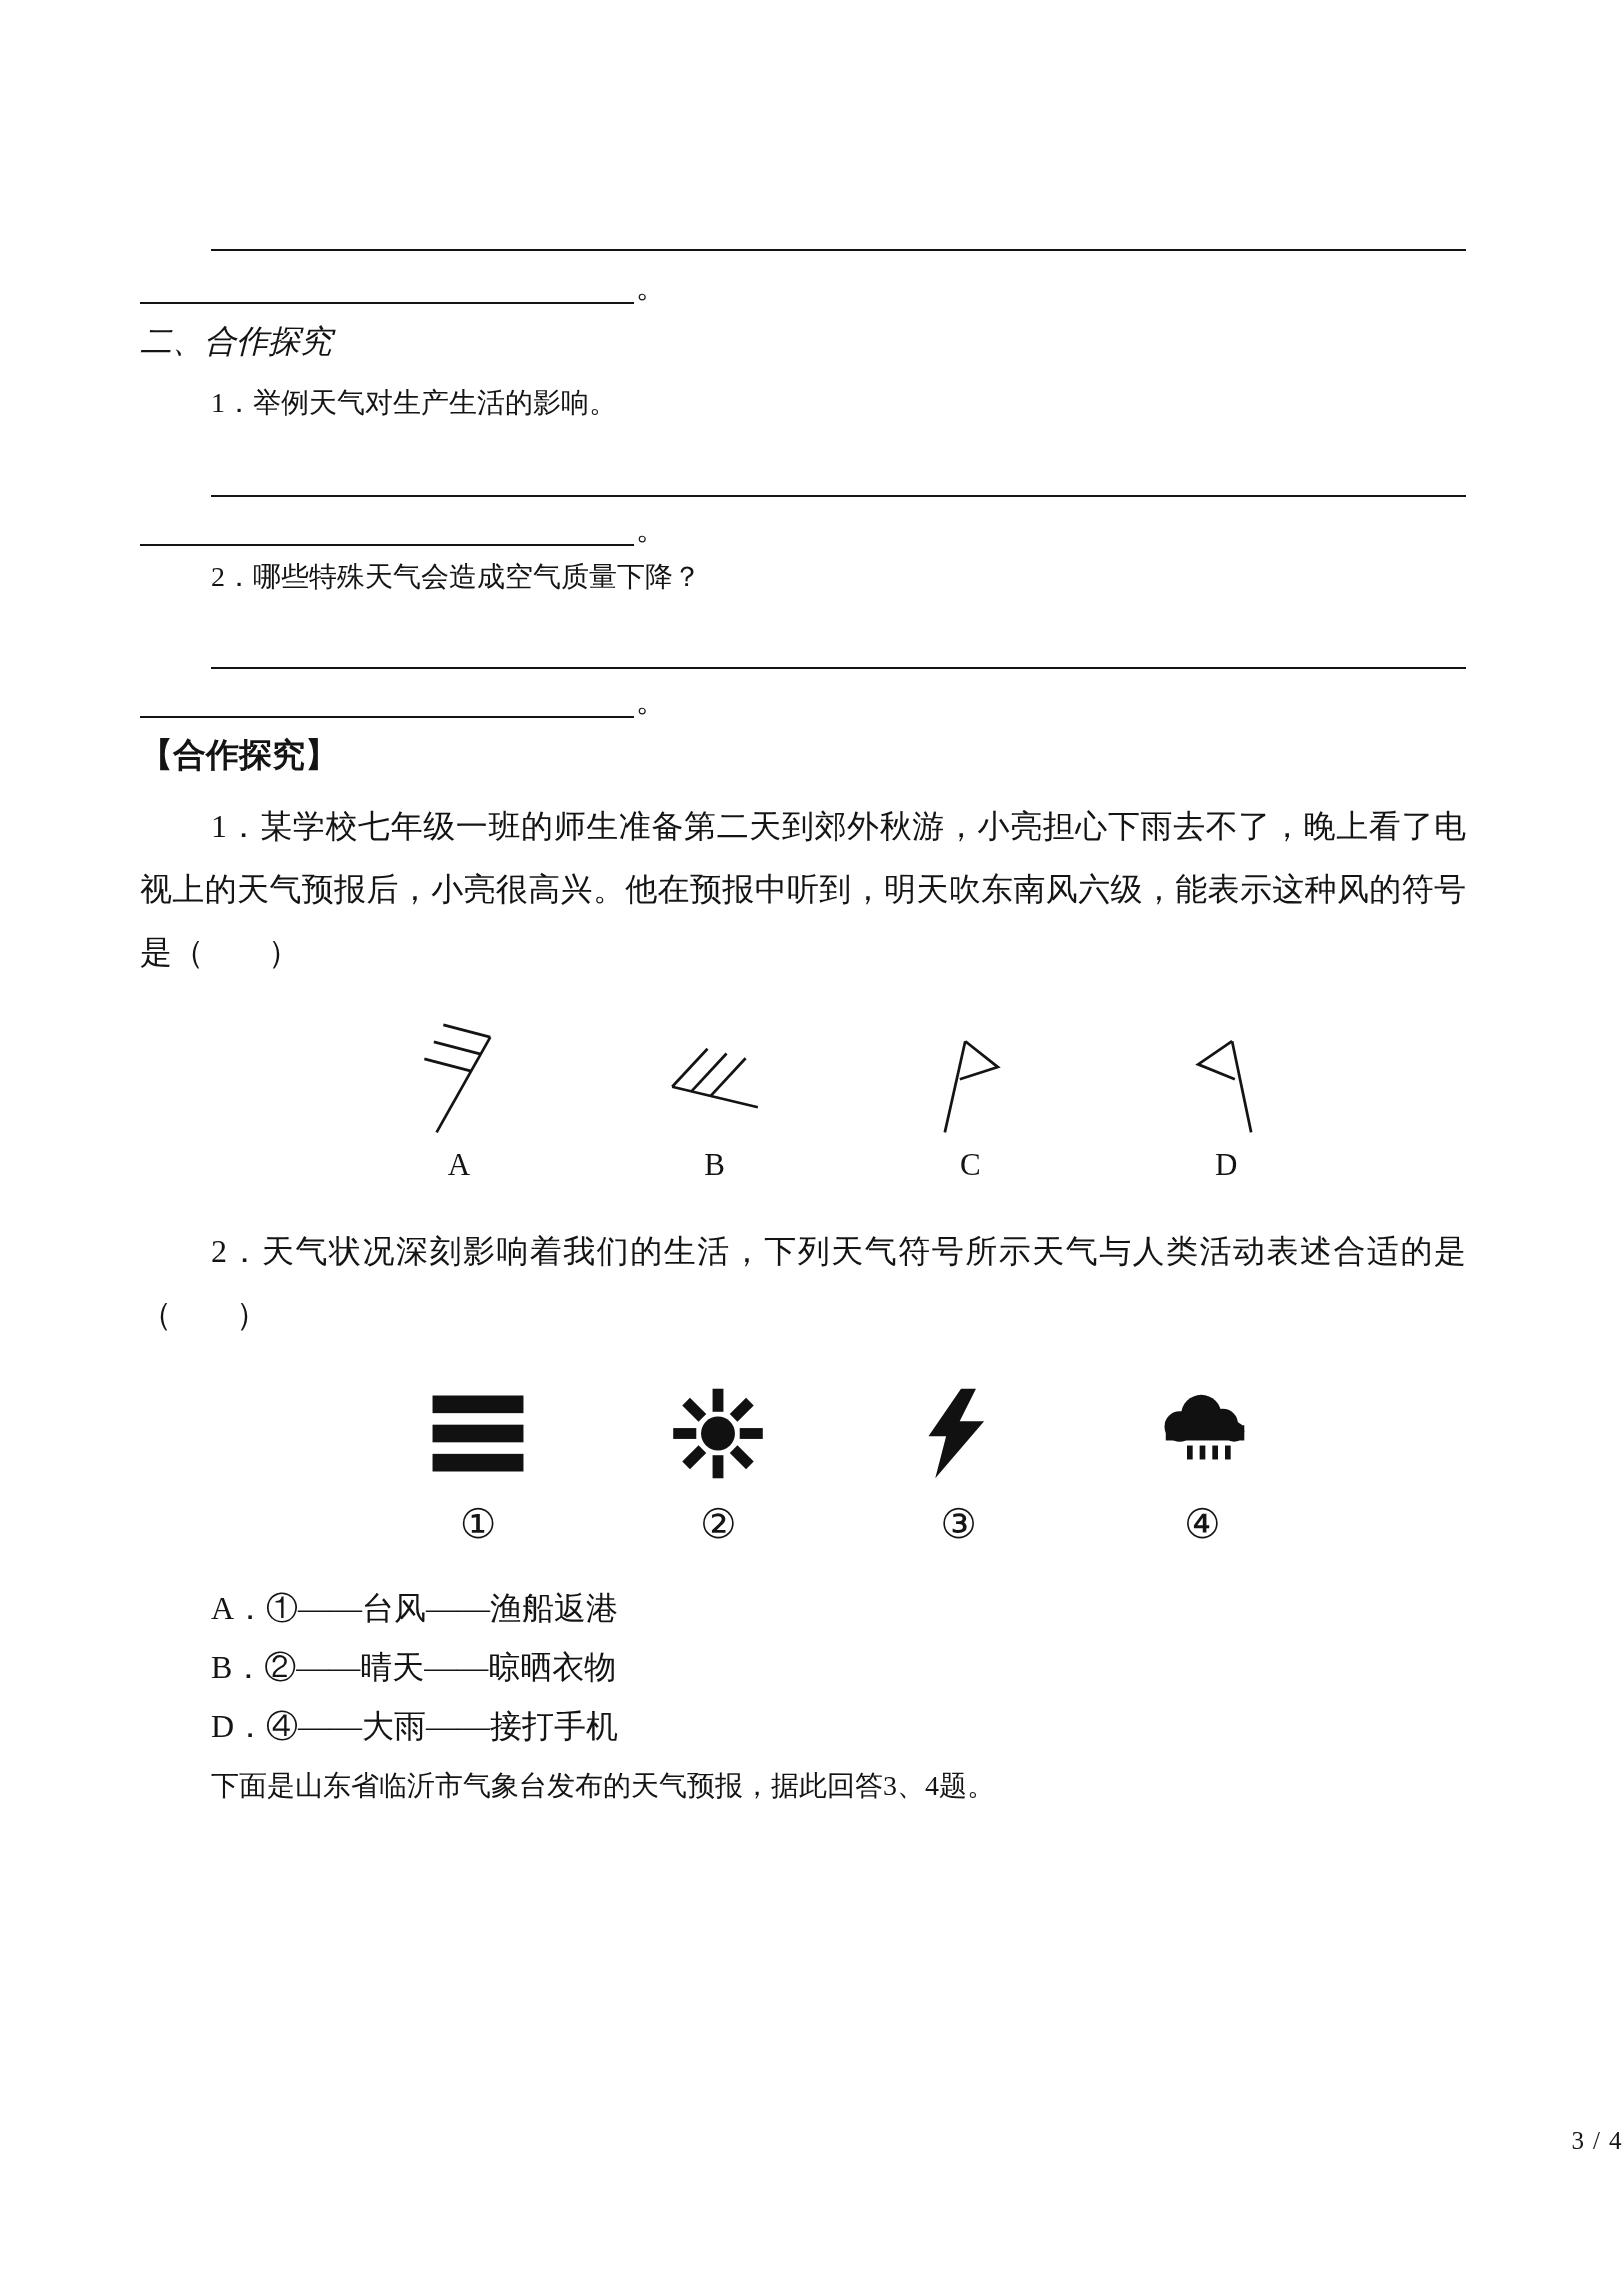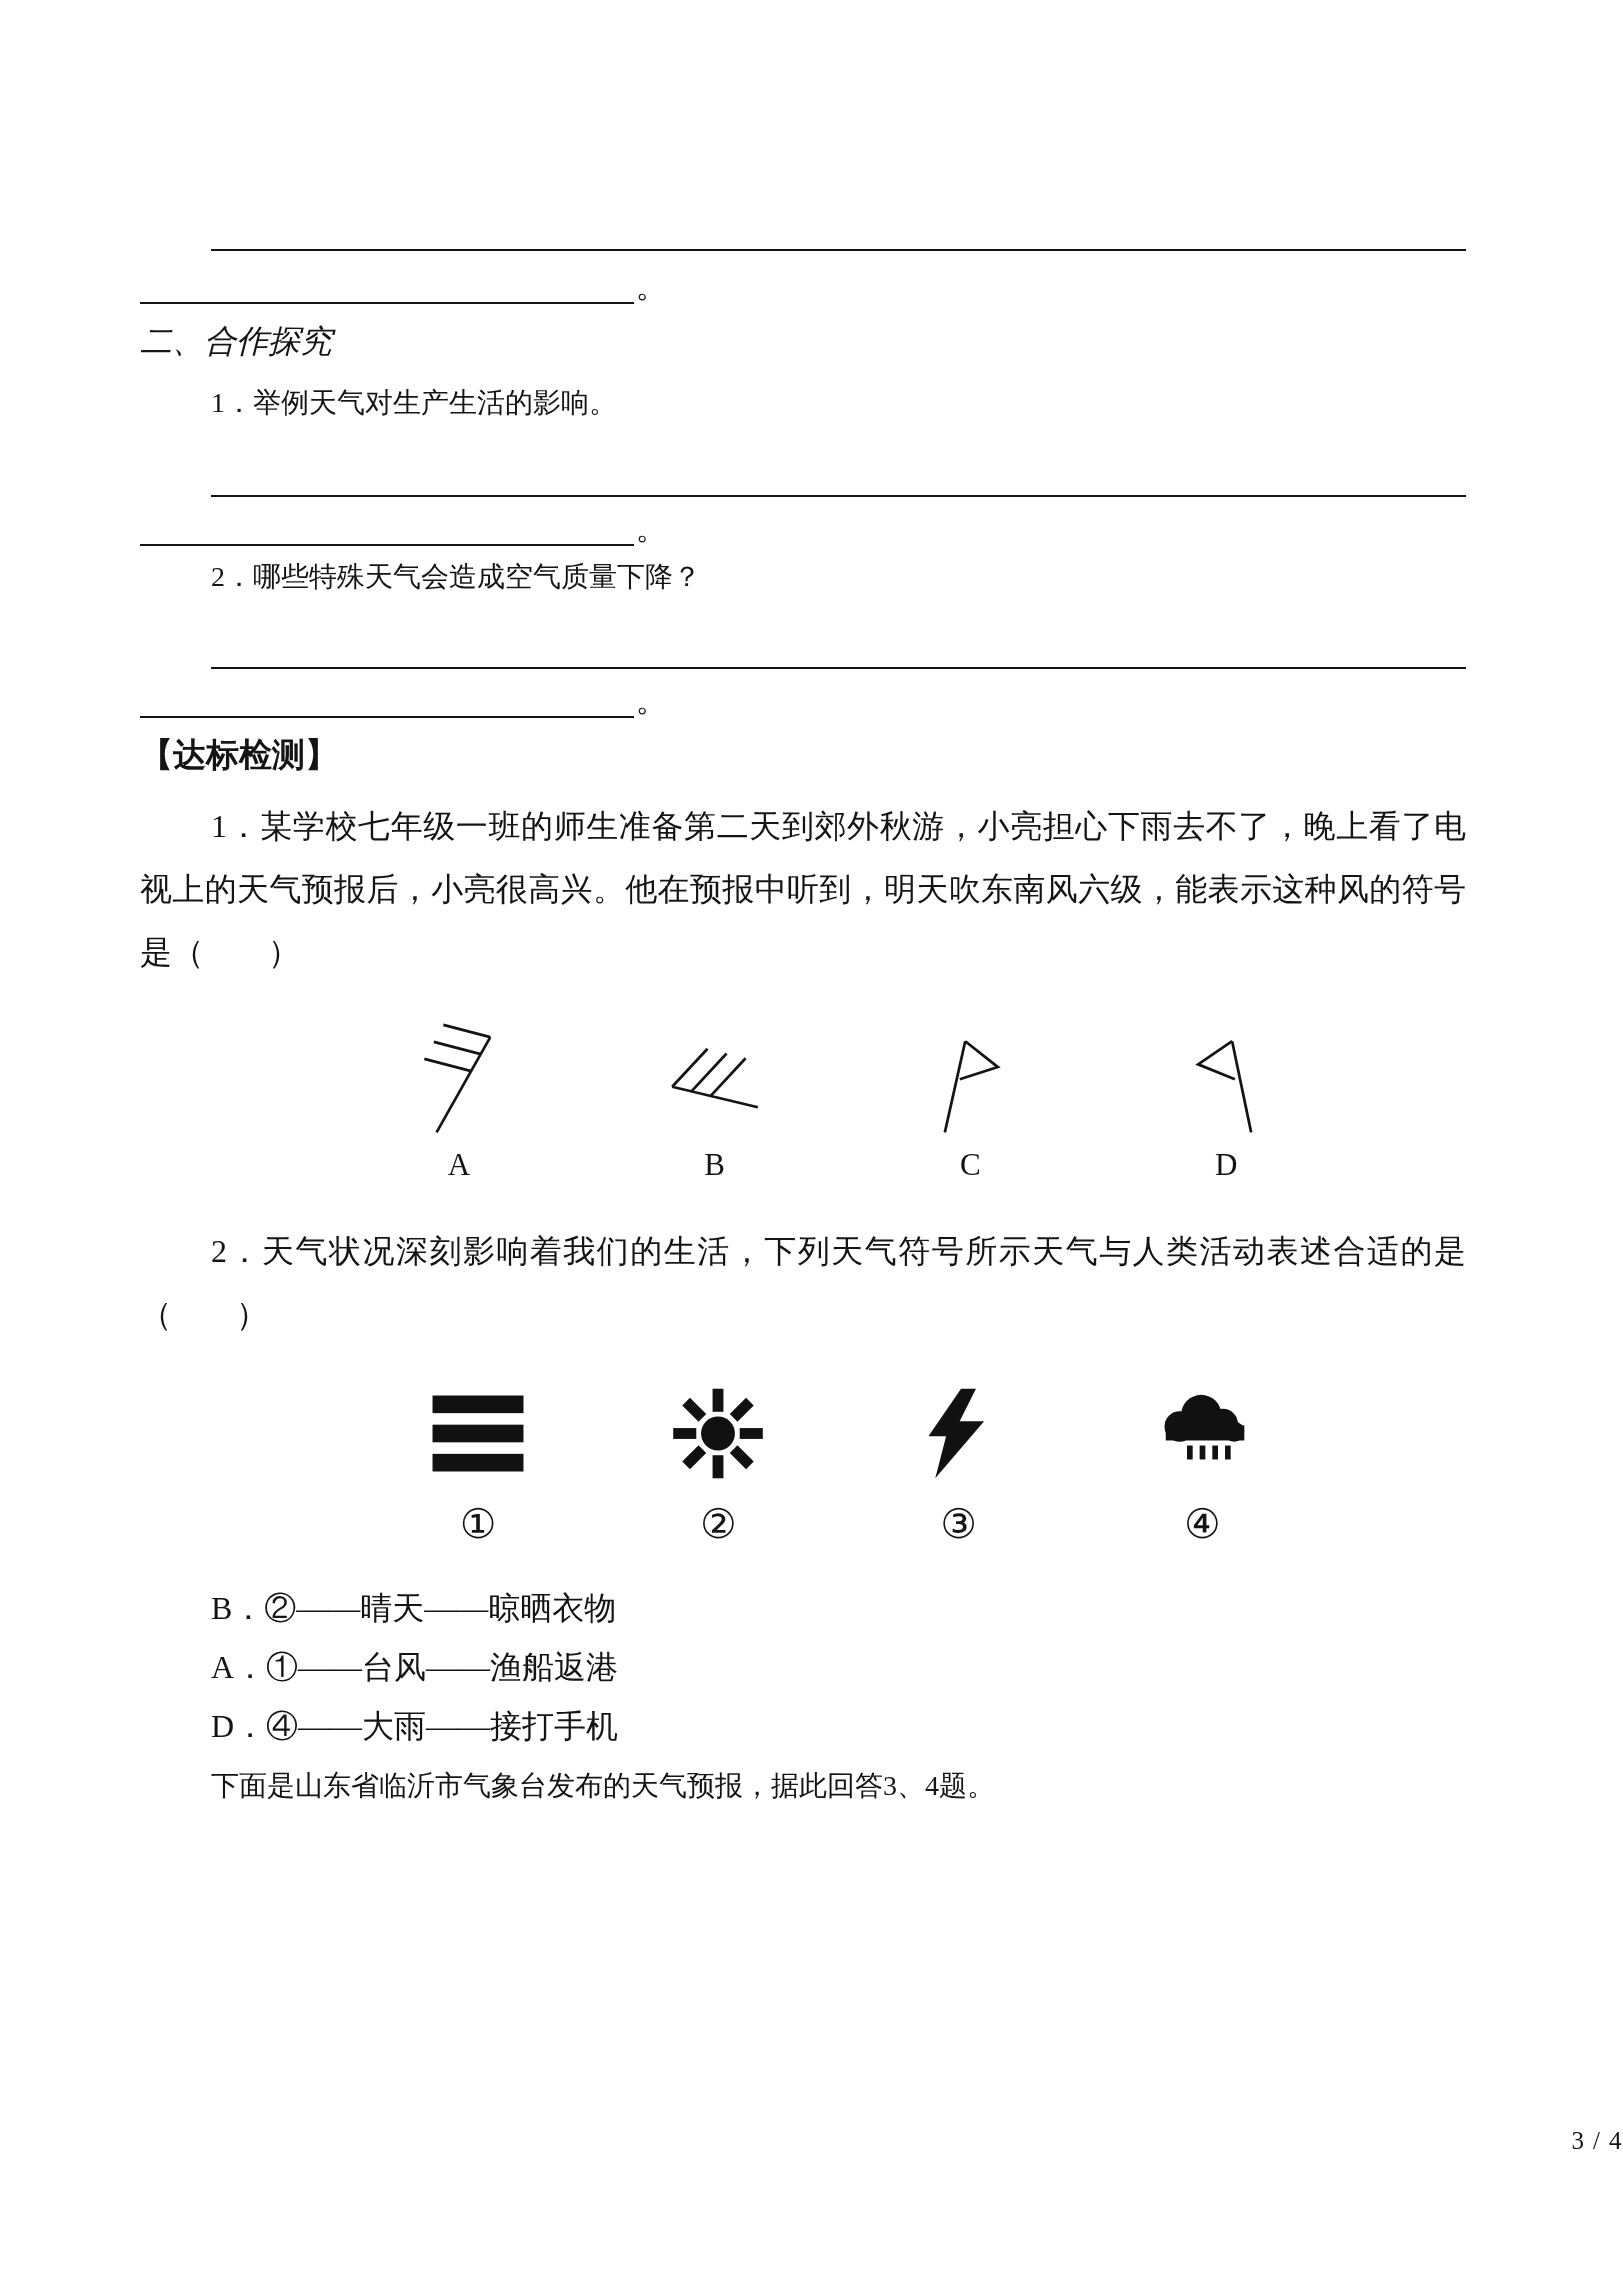--- a/index.html
+++ b/index.html
@@ -141,7 +141,7 @@
     </div>
   </div>
 
-  <div class="test-heading">【达标检测】</div>
+  <div class="test-heading">【合作探究】</div>
 
   <p class="para pq1">1．某学校七年级一班的师生准备第二天到郊外秋游，小亮担心下雨去不了，晚上看了电视上的天气预报后，小亮很高兴。他在预报中听到，明天吹东南风六级，能表示这种风的符号是（　　）</p>
 

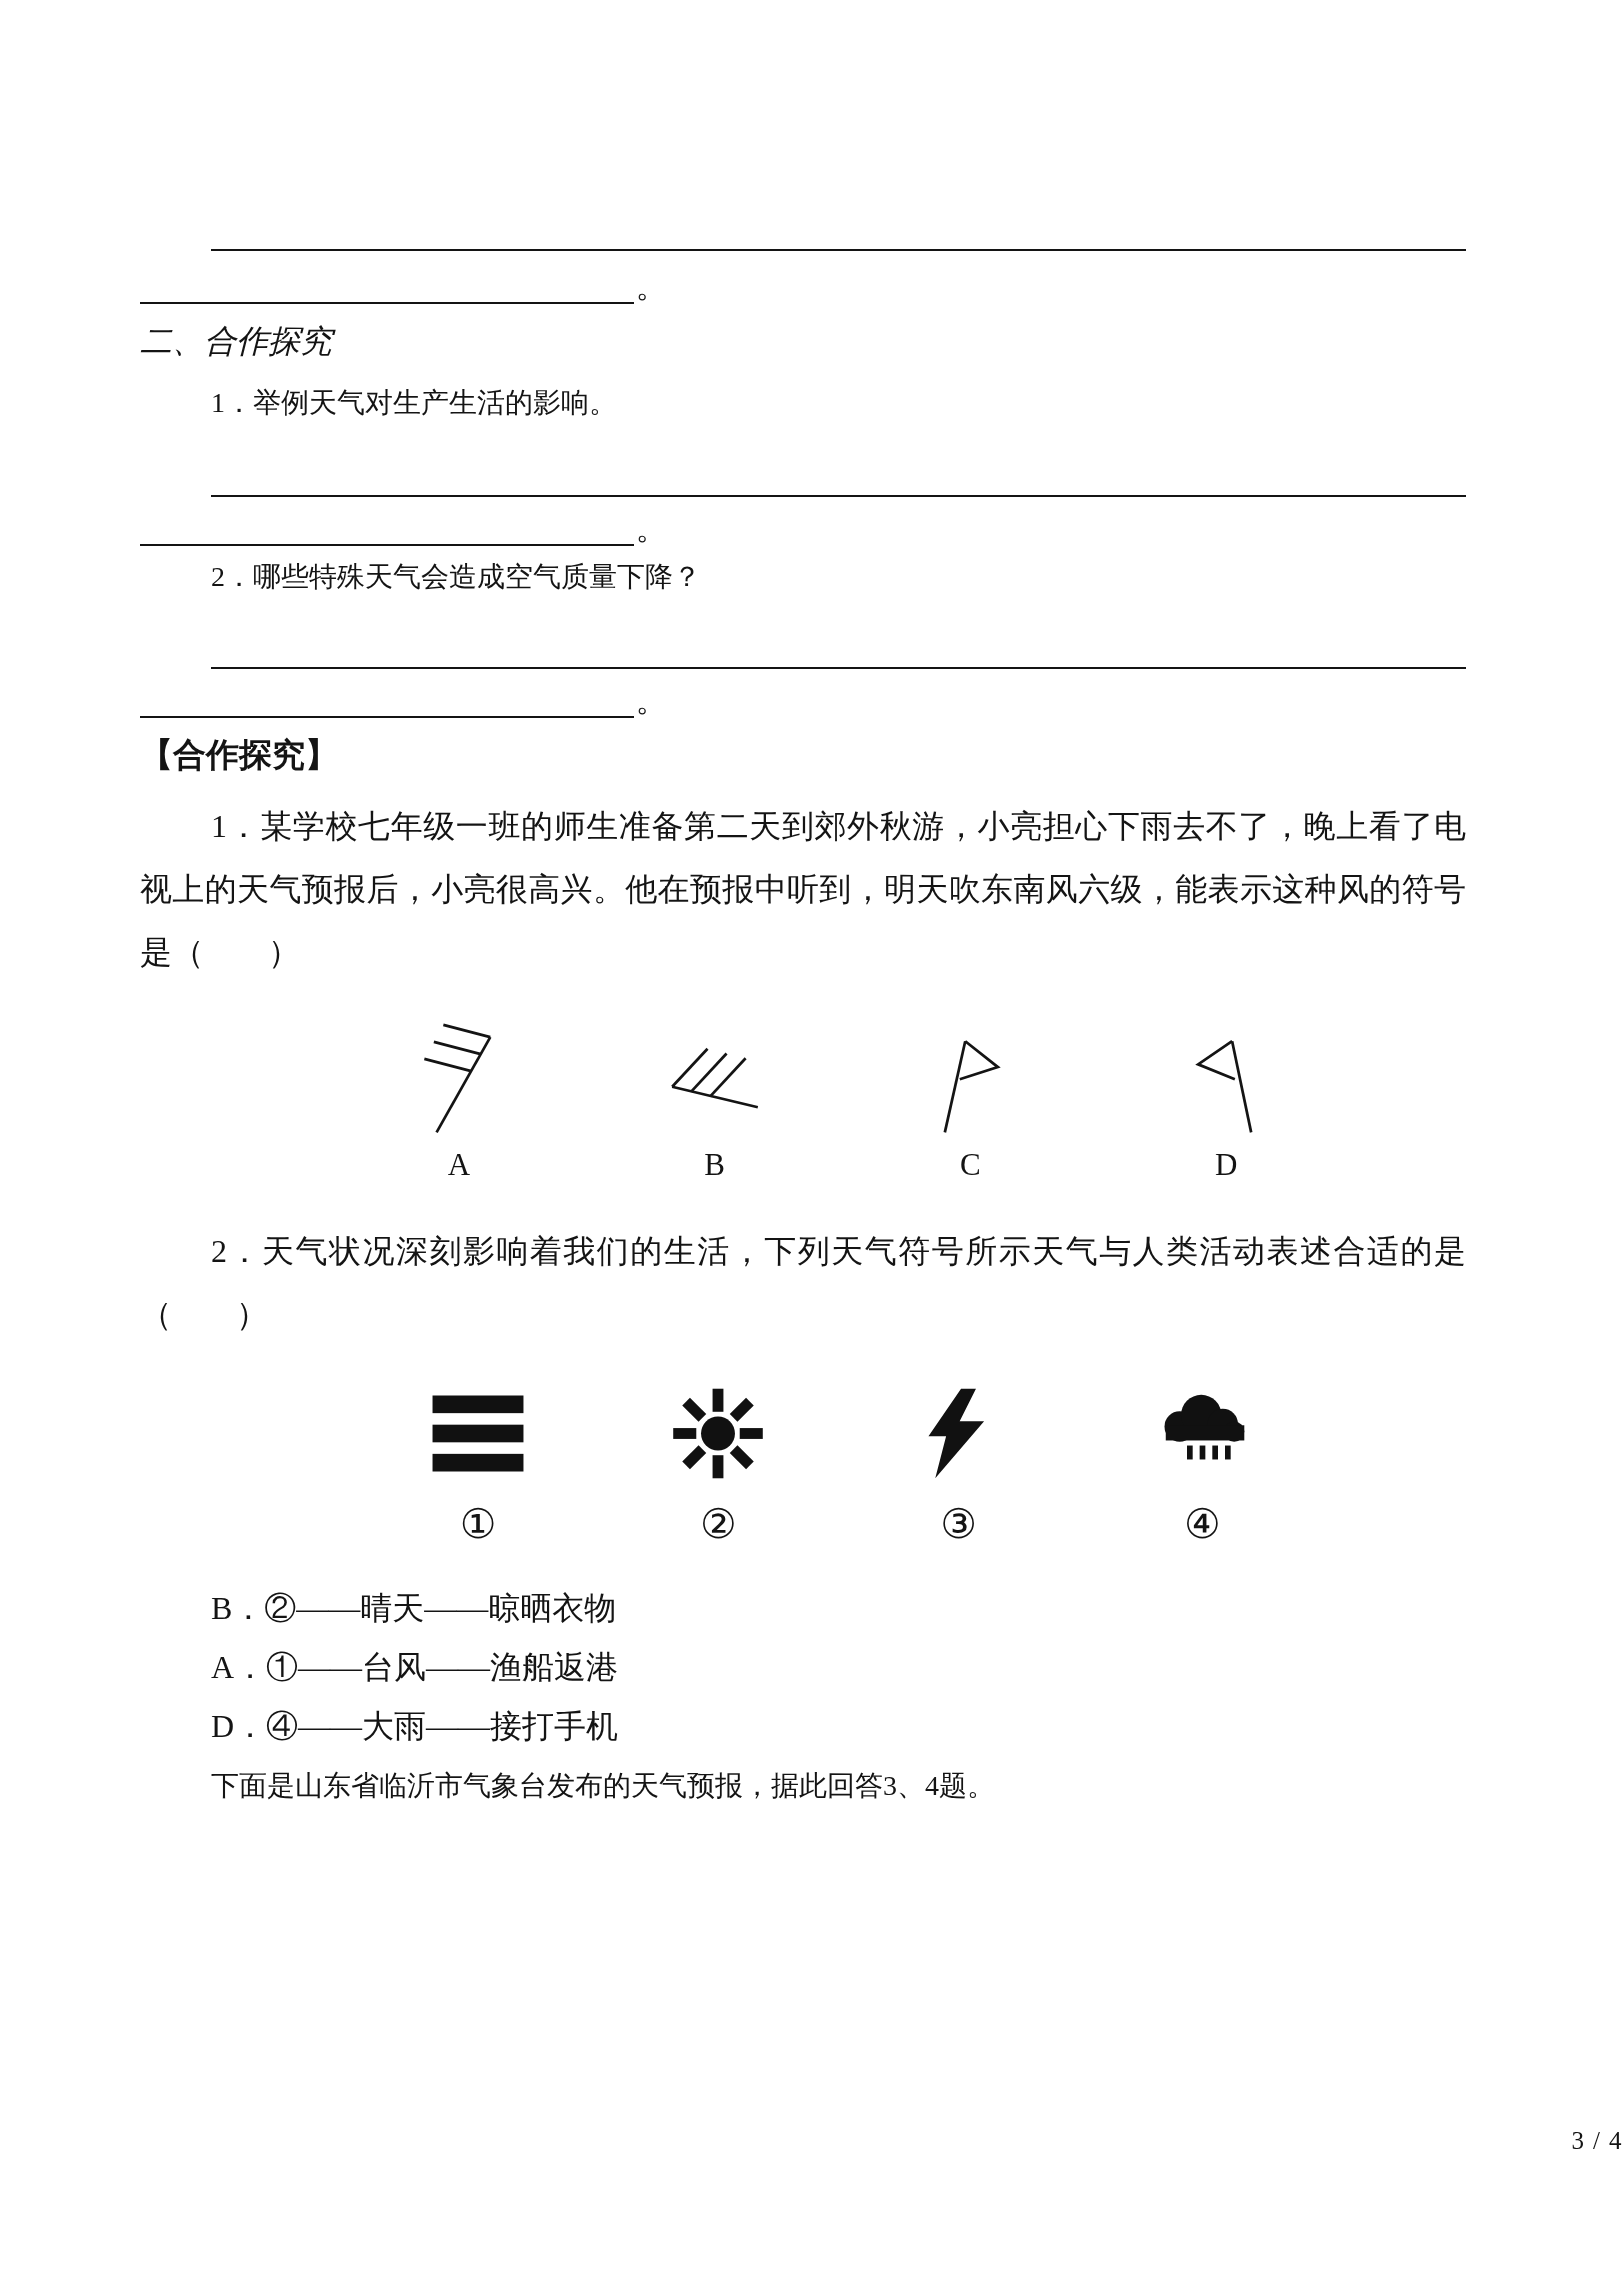--- a/index.html
+++ b/index.html
@@ -238,8 +238,8 @@
   </div>
 
   <div class="options">
+    <p class="opt">A．①——台风——渔船返港</p>
     <p class="opt">B．②——晴天——晾晒衣物</p>
-    <p class="opt">A．①——台风——渔船返港</p>
     <p class="opt">D．④——大雨——接打手机</p>
   </div>
 

